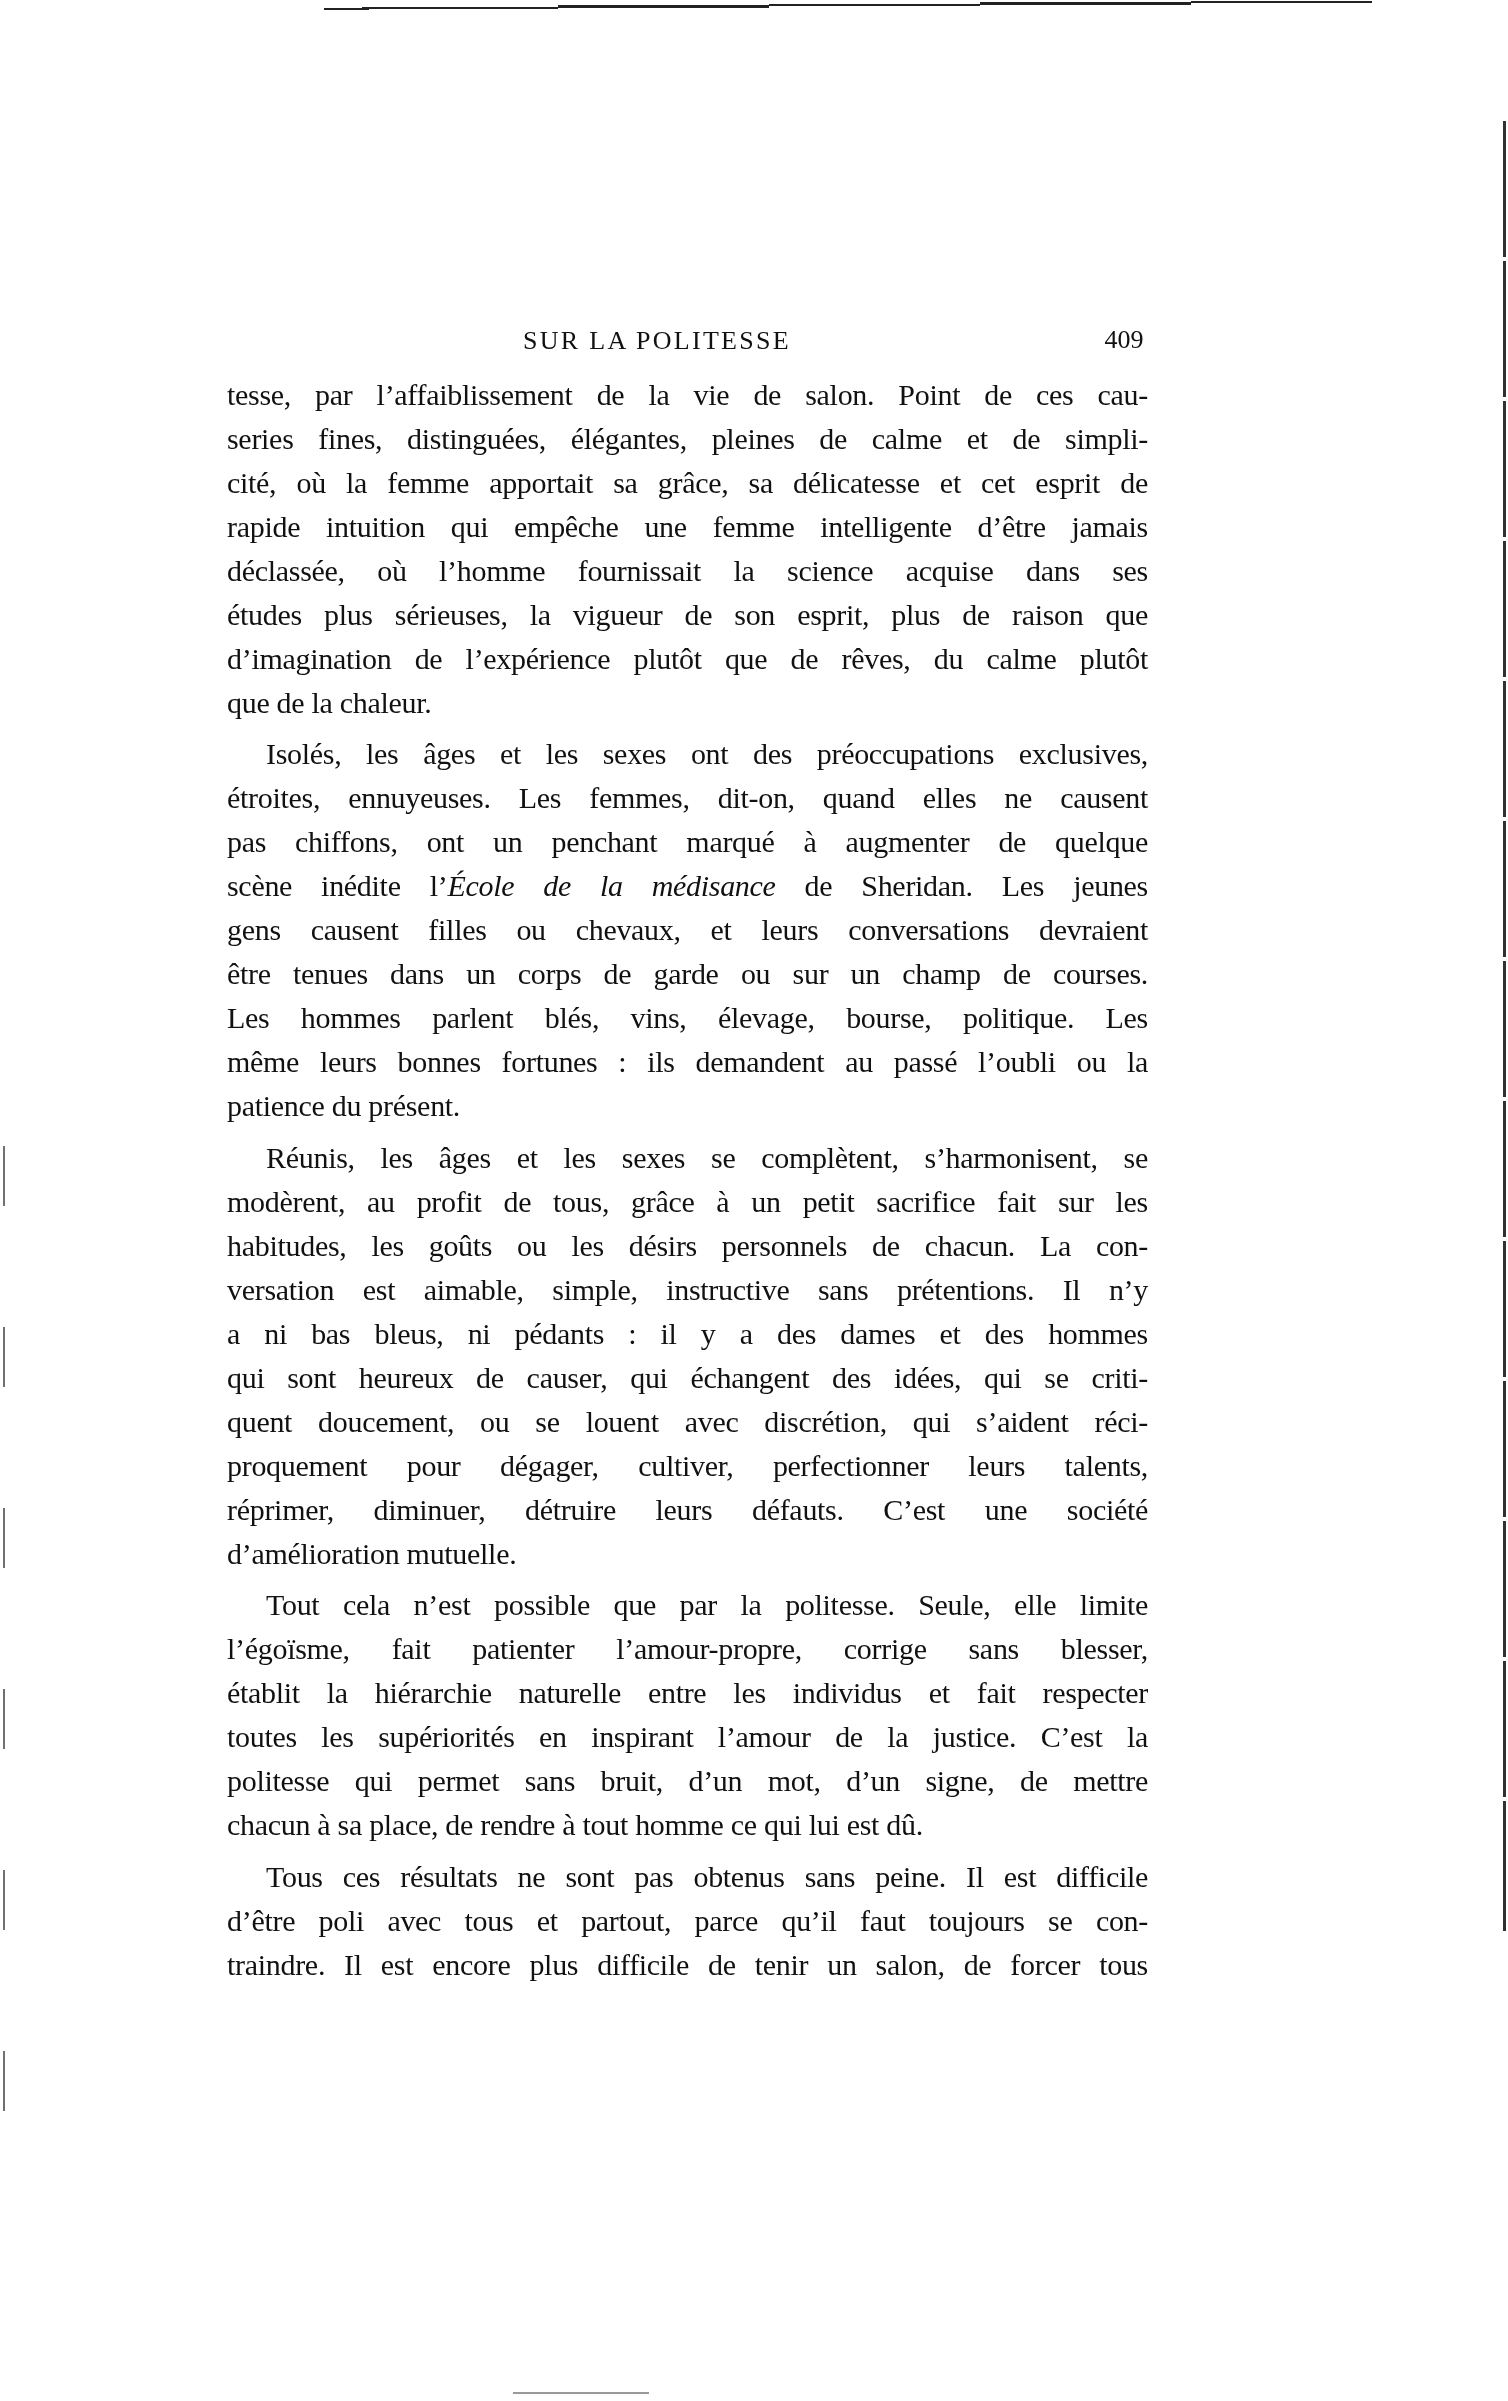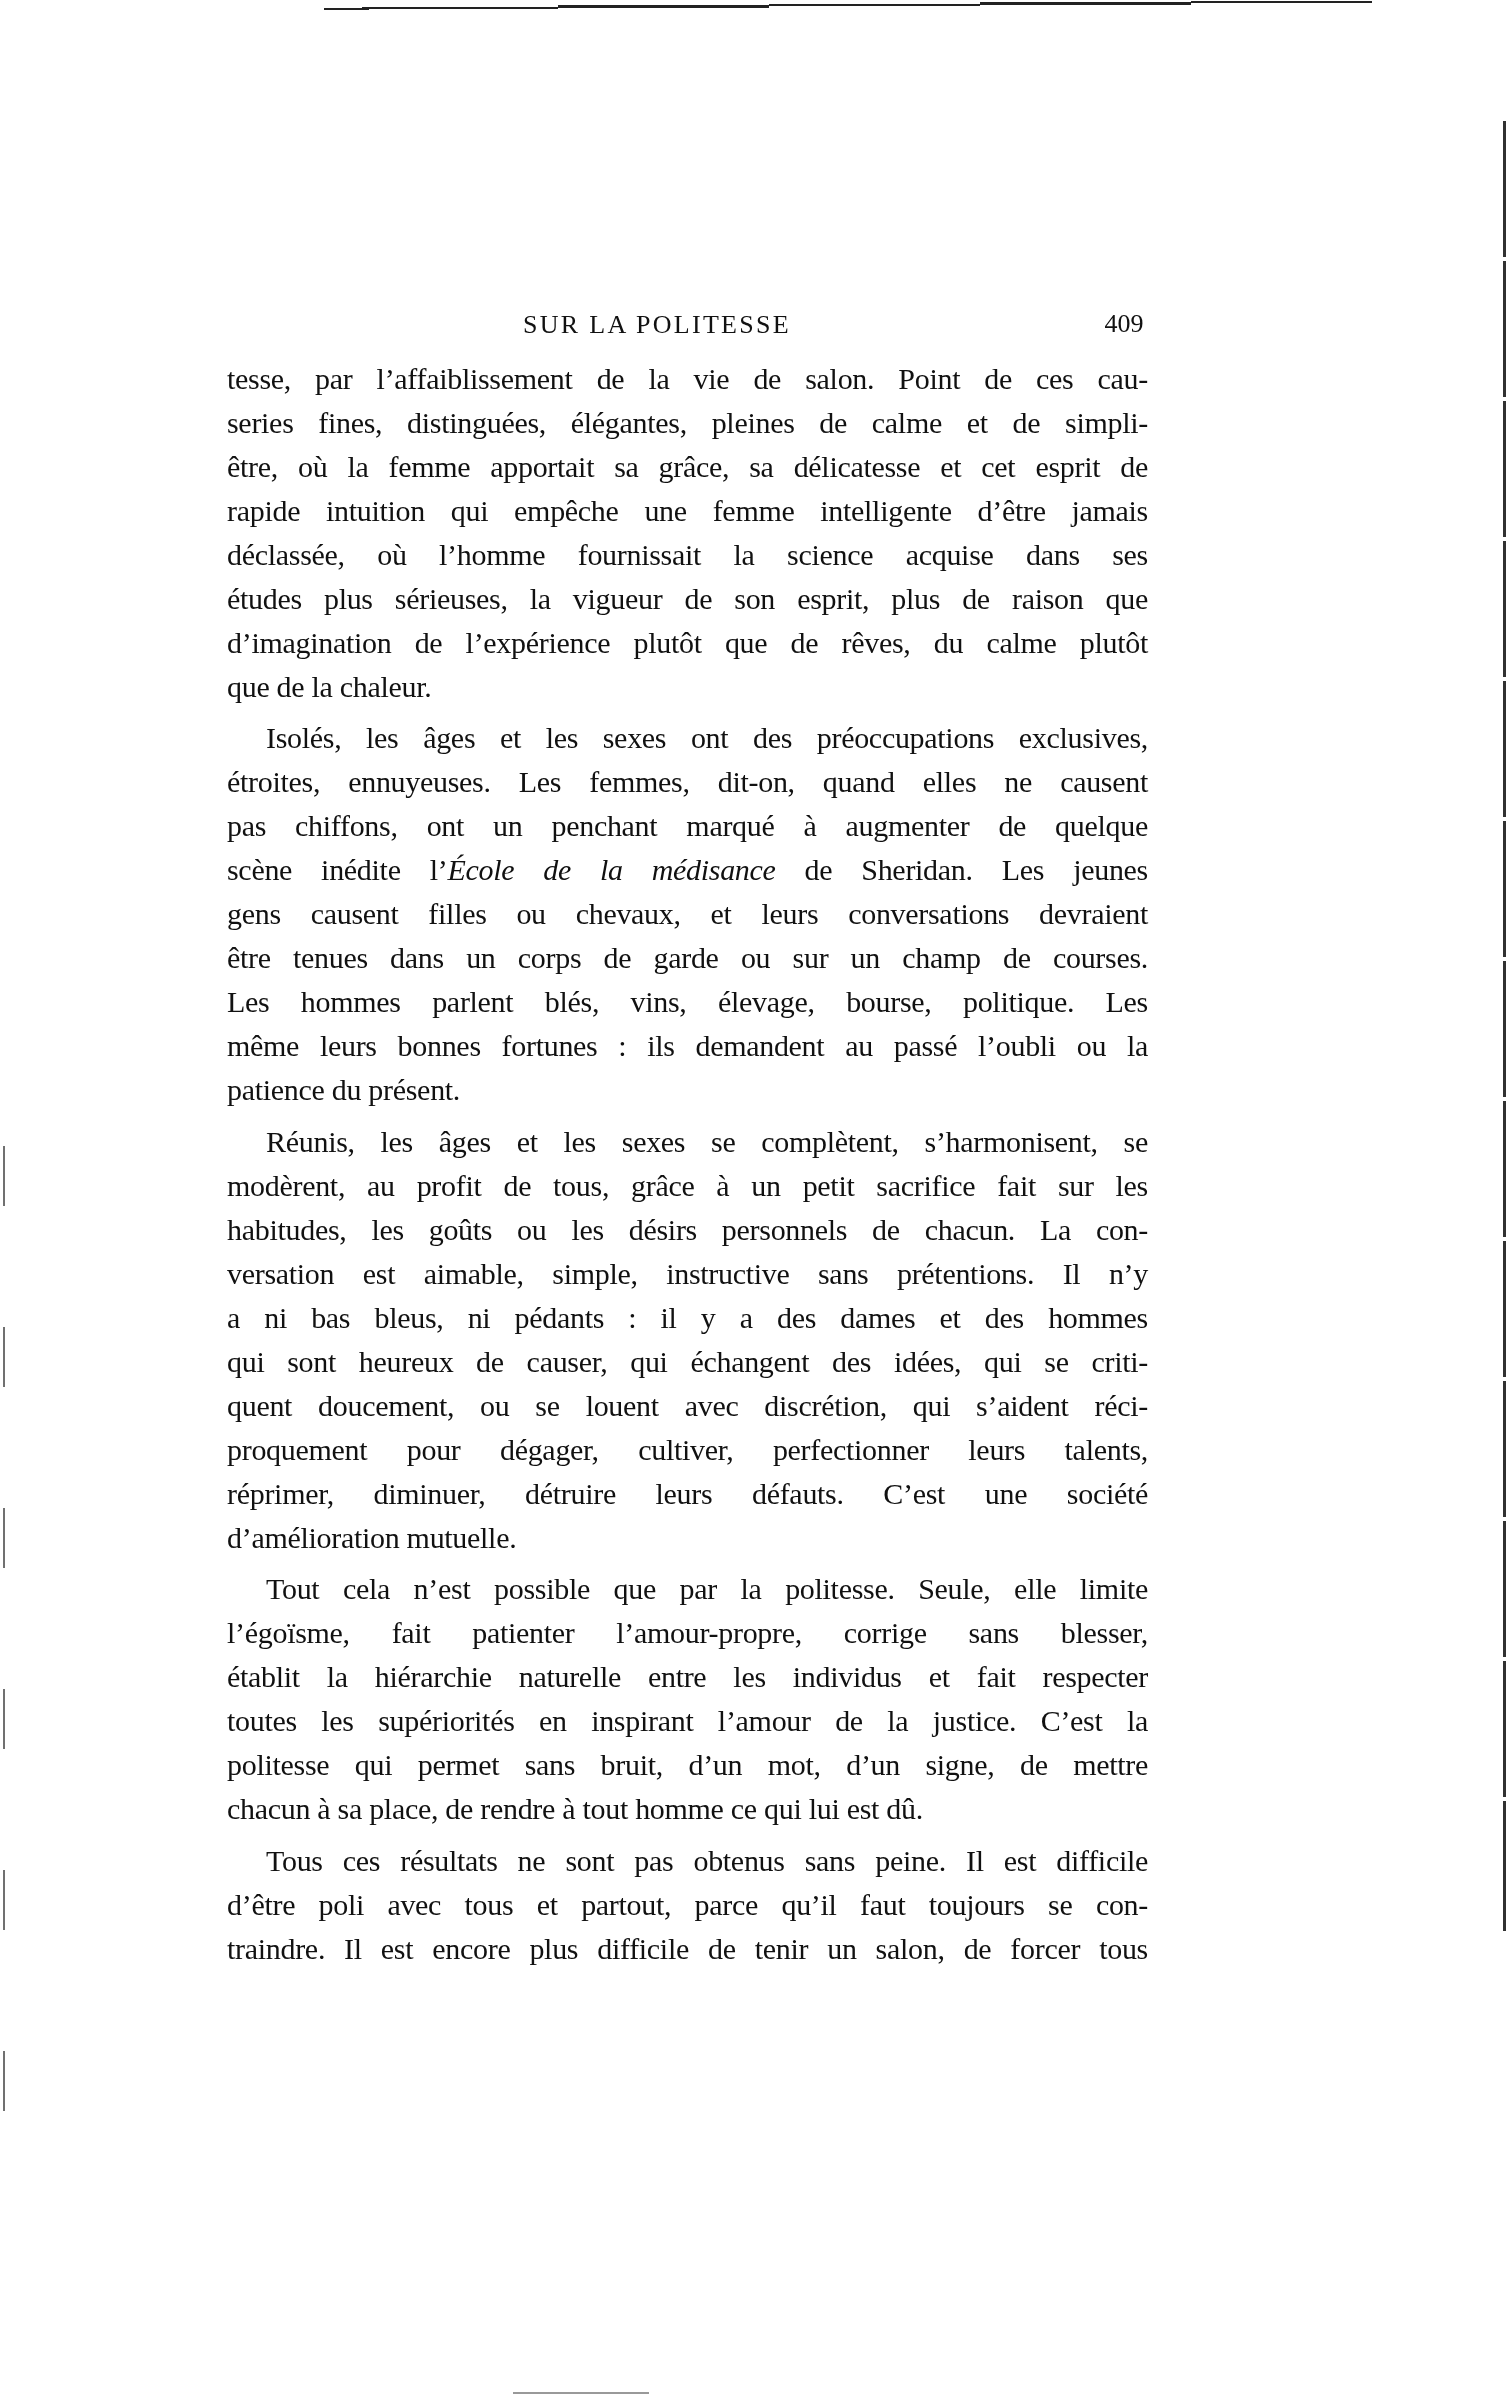--- a/index.html
+++ b/index.html
@@ -58,7 +58,7 @@
     .page {
       position: absolute;
       left: 215px;
-      top: 304px;
+      top: 320px;
       width: 933px;
     }
     .running-head {

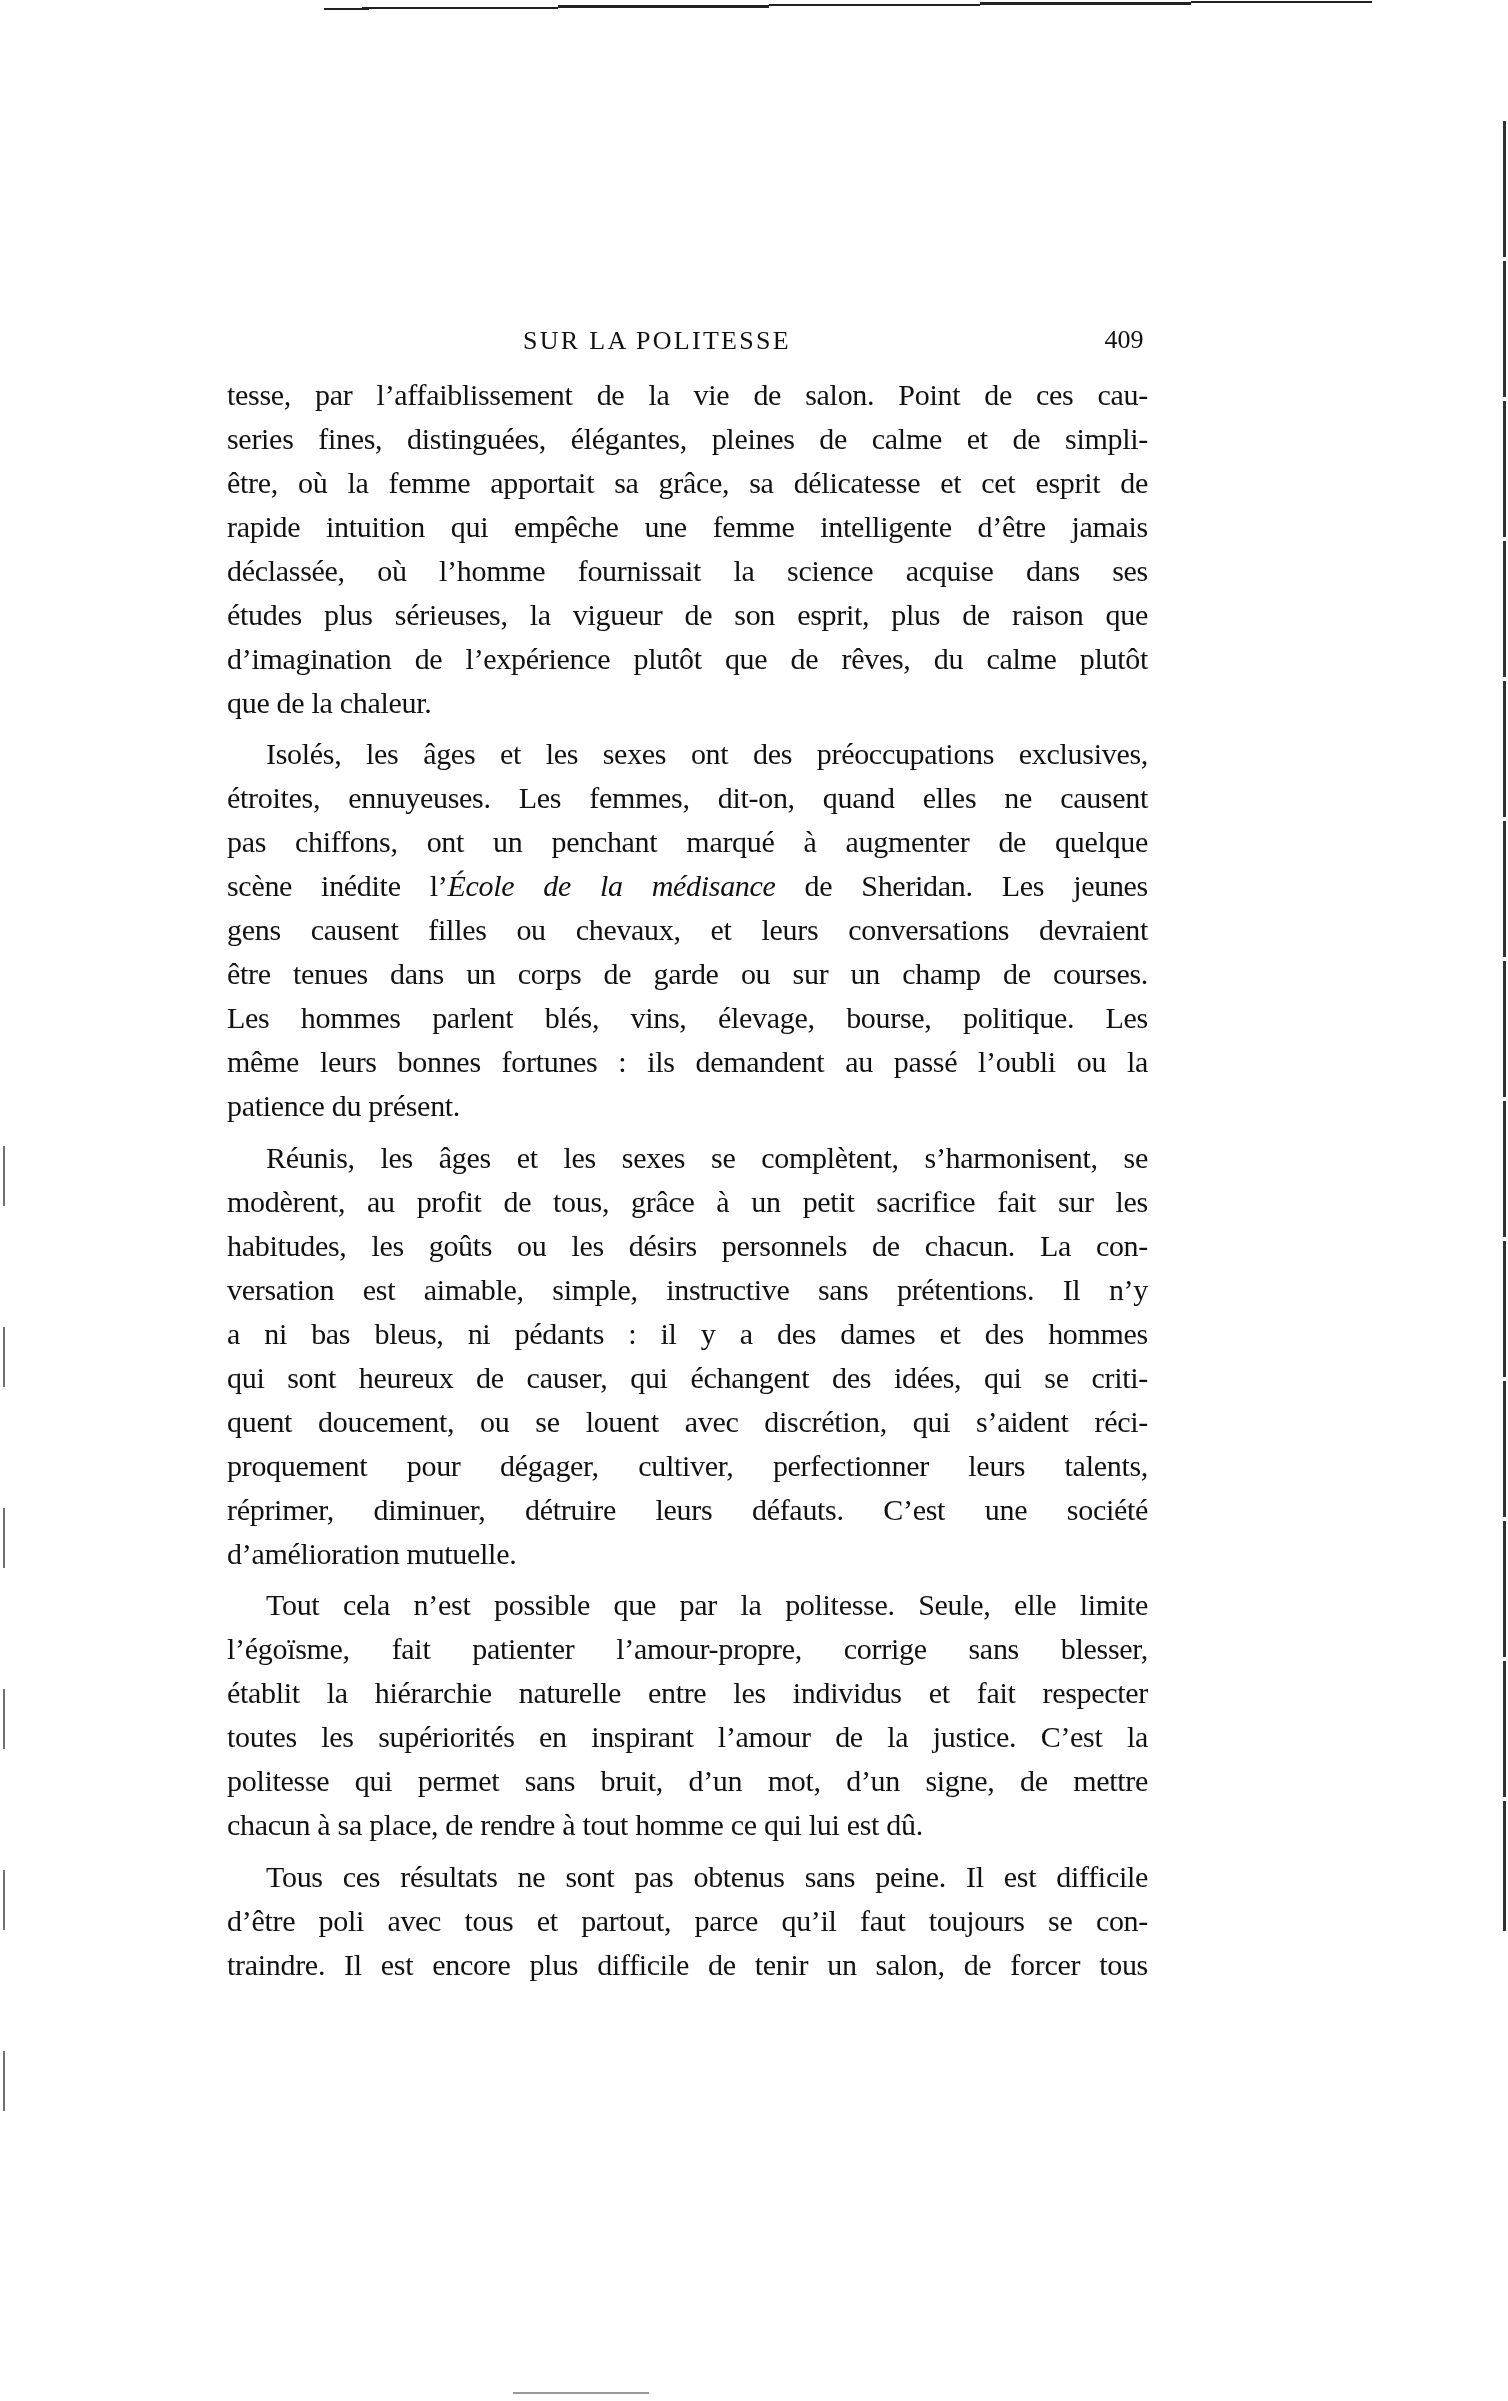--- a/index.html
+++ b/index.html
@@ -134,7 +134,7 @@
     <p class="para">
       <span class="line">tesse, par l’affaiblissement de la vie de salon. Point de ces cau-</span>
       <span class="line">series fines, distinguées, élégantes, pleines de calme et de simpli-</span>
-      <span class="line">être, où la femme apportait sa grâce, sa délicatesse et cet esprit de</span>
+      <span class="line">cité, où la femme apportait sa grâce, sa délicatesse et cet esprit de</span>
       <span class="line">rapide intuition qui empêche une femme intelligente d’être jamais</span>
       <span class="line">déclassée, où l’homme fournissait la science acquise dans ses</span>
       <span class="line">études plus sérieuses, la vigueur de son esprit, plus de raison que</span>

